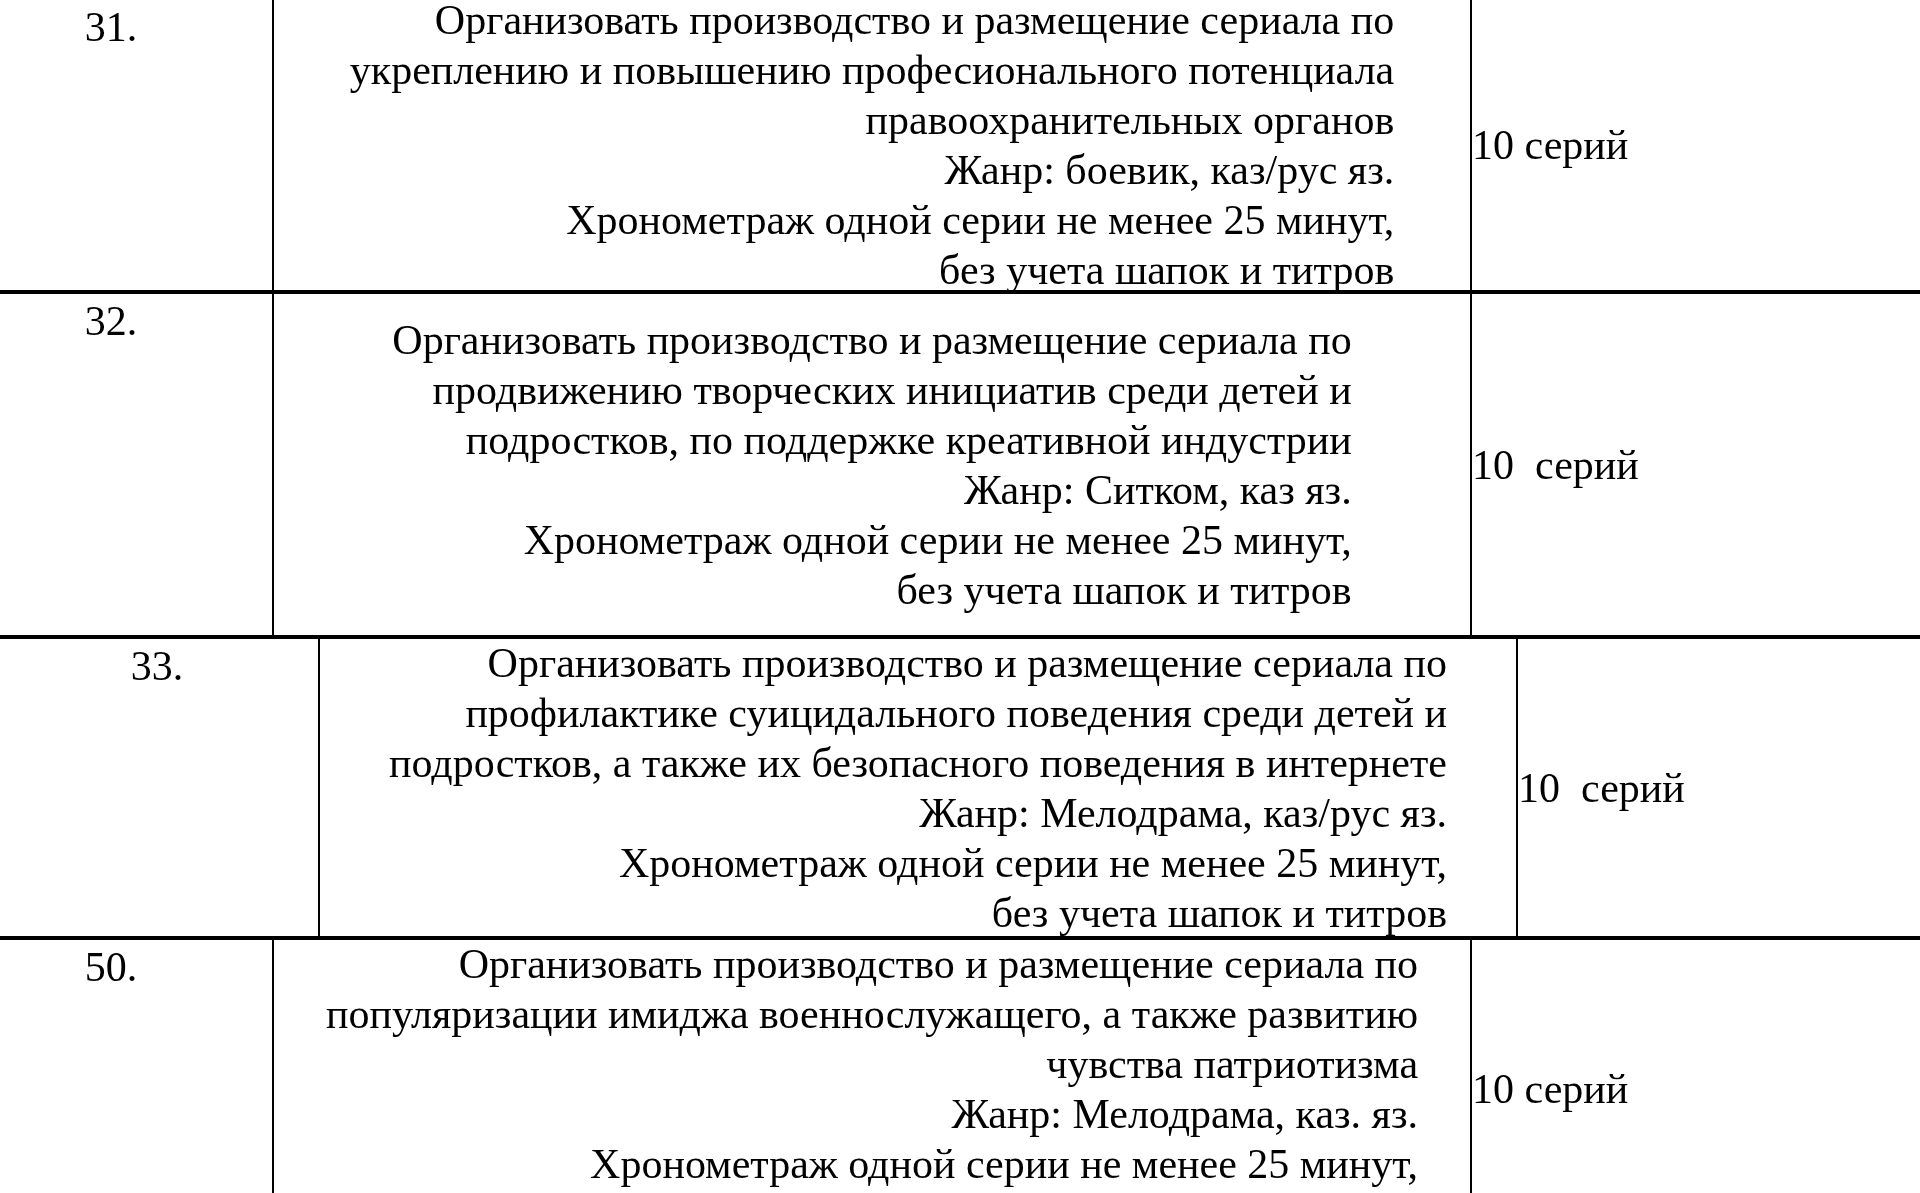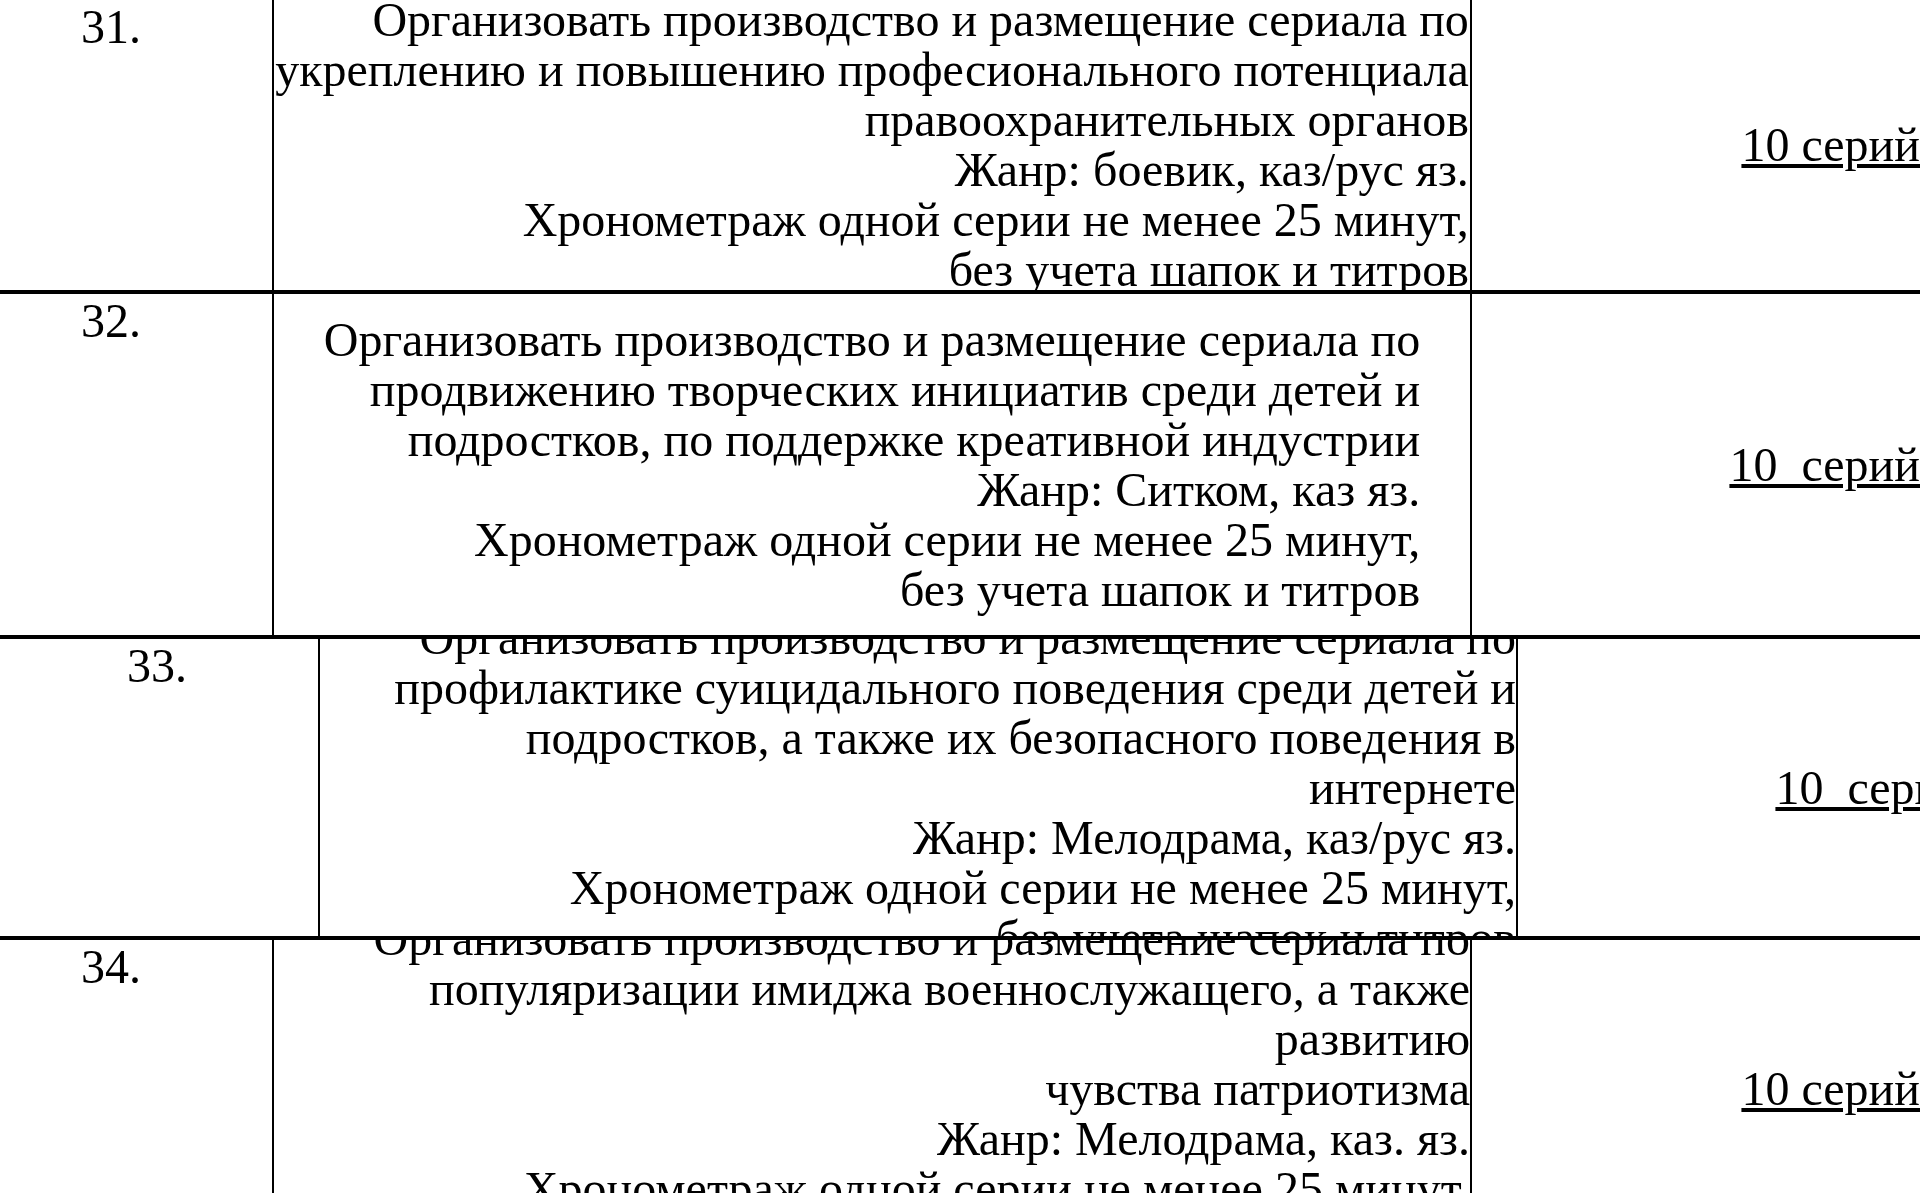--- a/index.html
+++ b/index.html
@@ -15,7 +15,7 @@
     overflow: hidden;
     font-family: "Liberation Serif", "DejaVu Serif", serif;
     color: #000000;
-    font-size: 48px;
+    font-size: 42px;
     line-height: 50px;
   }
   .doc-table {

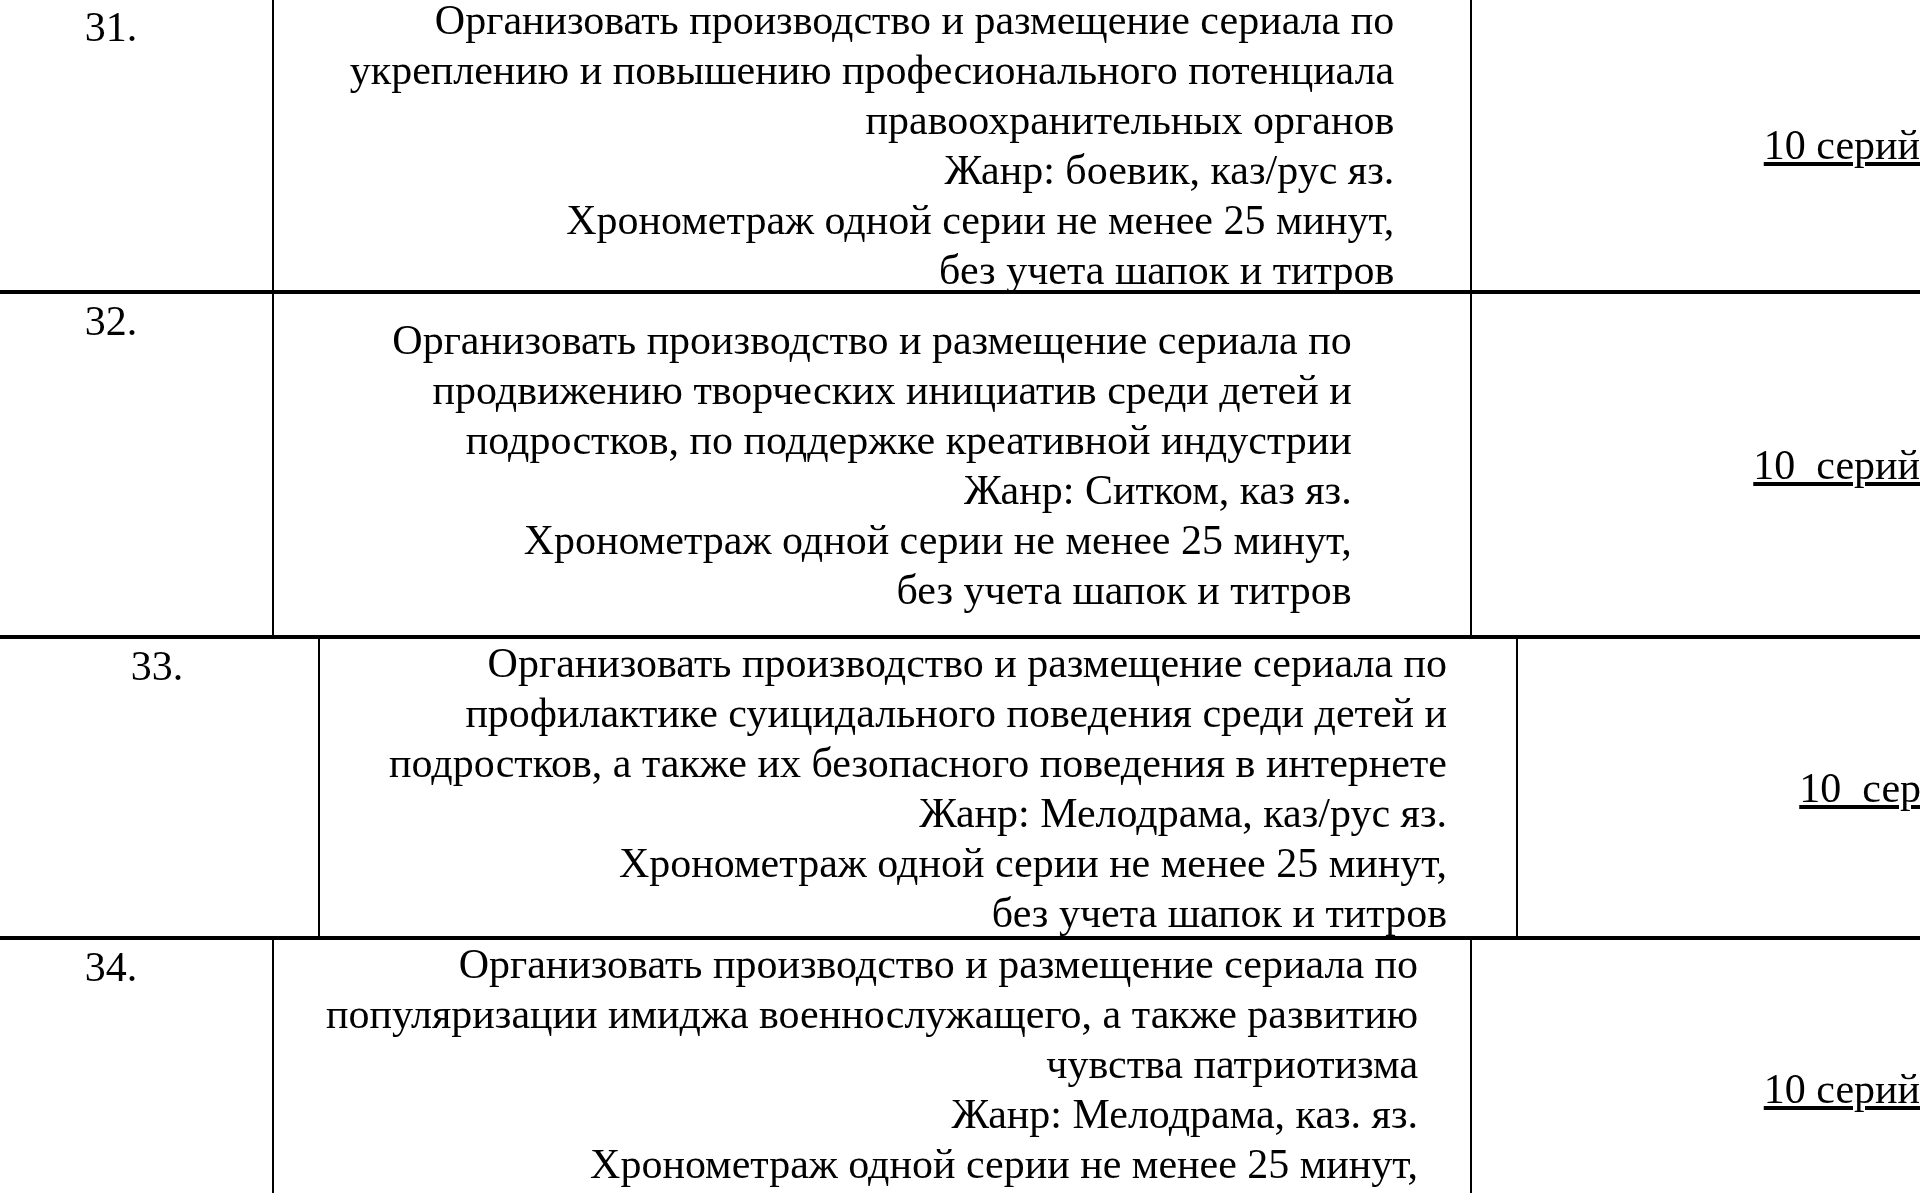--- a/index.html
+++ b/index.html
@@ -57,10 +57,9 @@
   .cell-count {
     display: flex;
     align-items: center;
-    justify-content: flex-end;
+    justify-content: flex-start;
     text-align: center;
     white-space: pre; 
-    text-decoration: underline;
   }
 </style>
 </head>

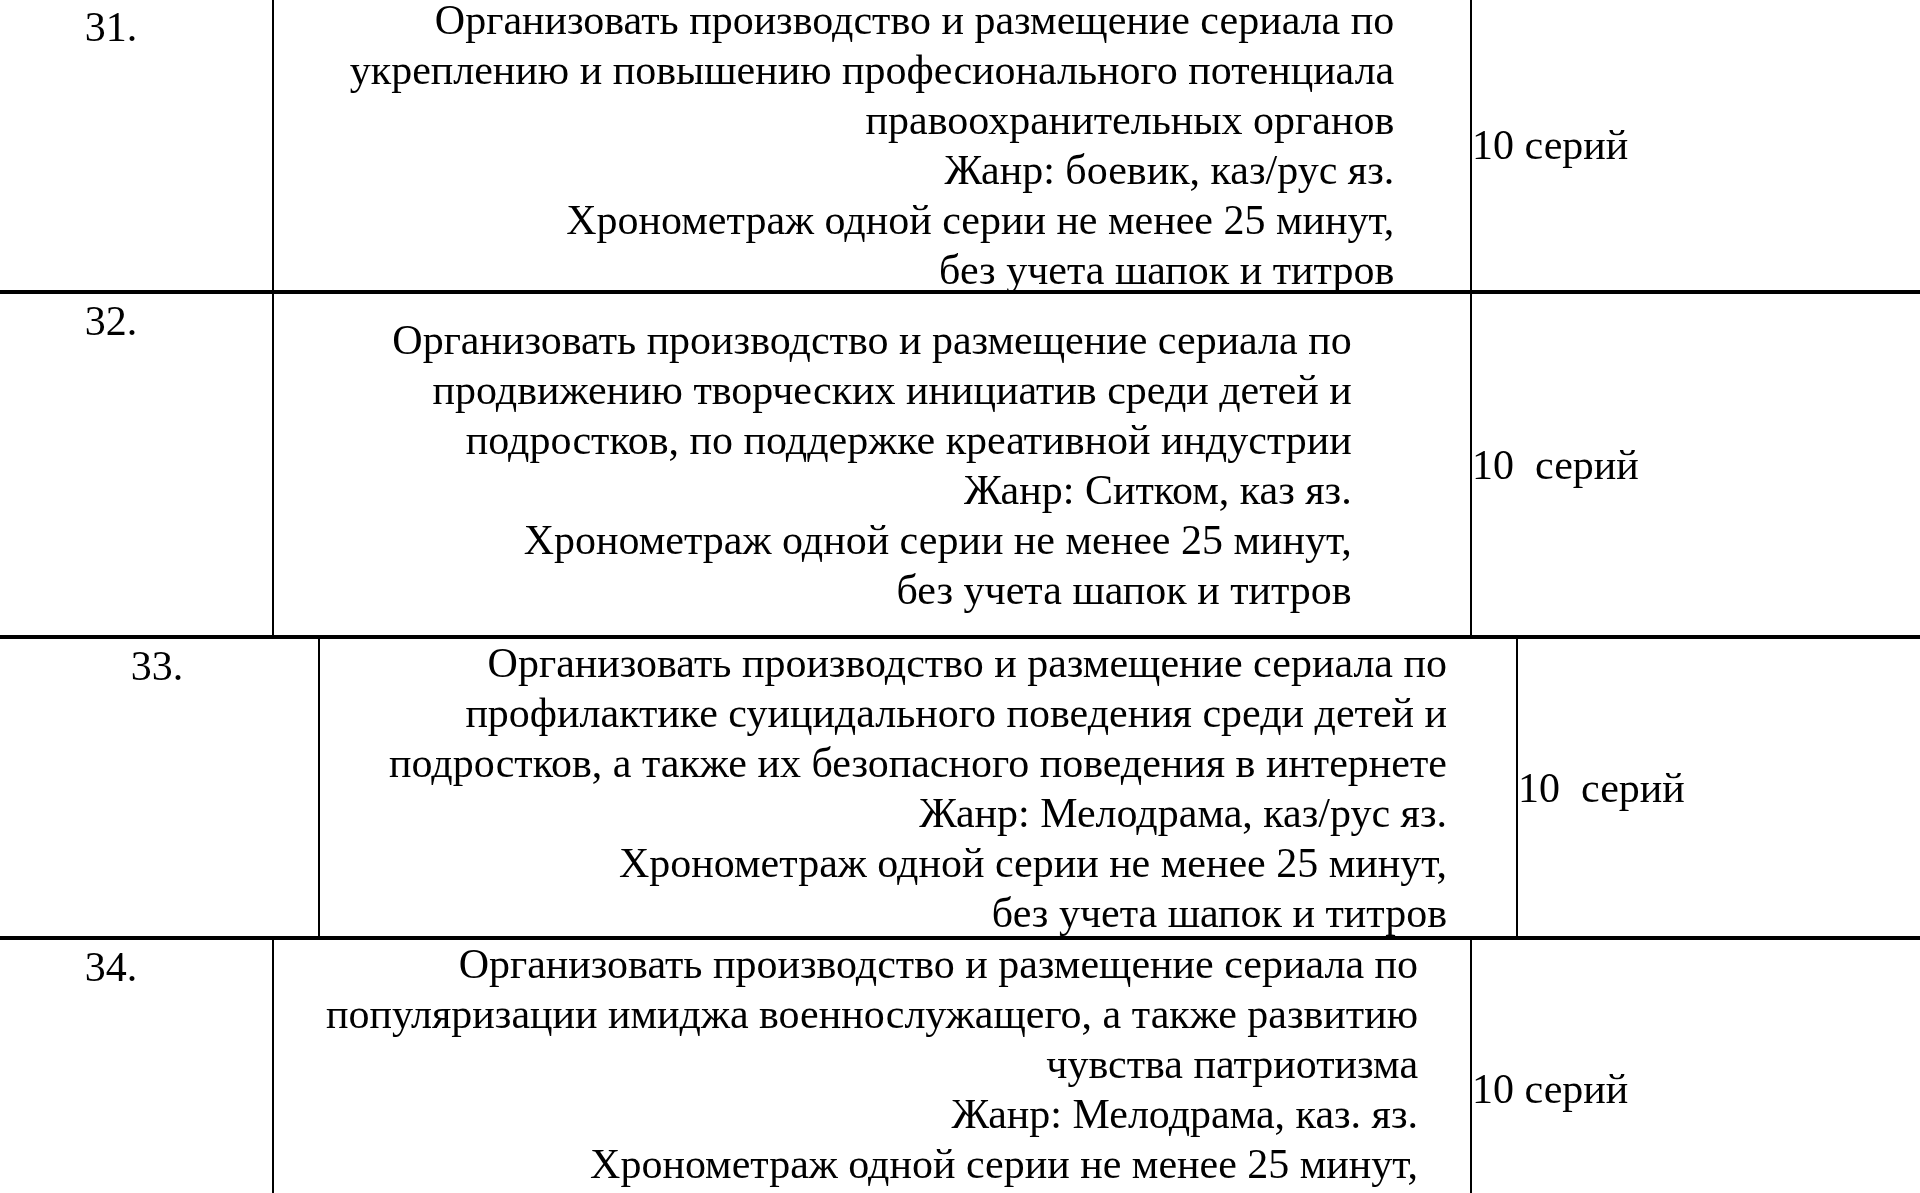--- a/index.html
+++ b/index.html
@@ -121,7 +121,7 @@
 
     <div class="t-row r4">
       <div class="cell cell-num">
-        <span>34.</span>
+        <span>50.</span>
       </div>
       <div class="cell cell-desc">
         <span>Организовать производство и размещение сериала по

